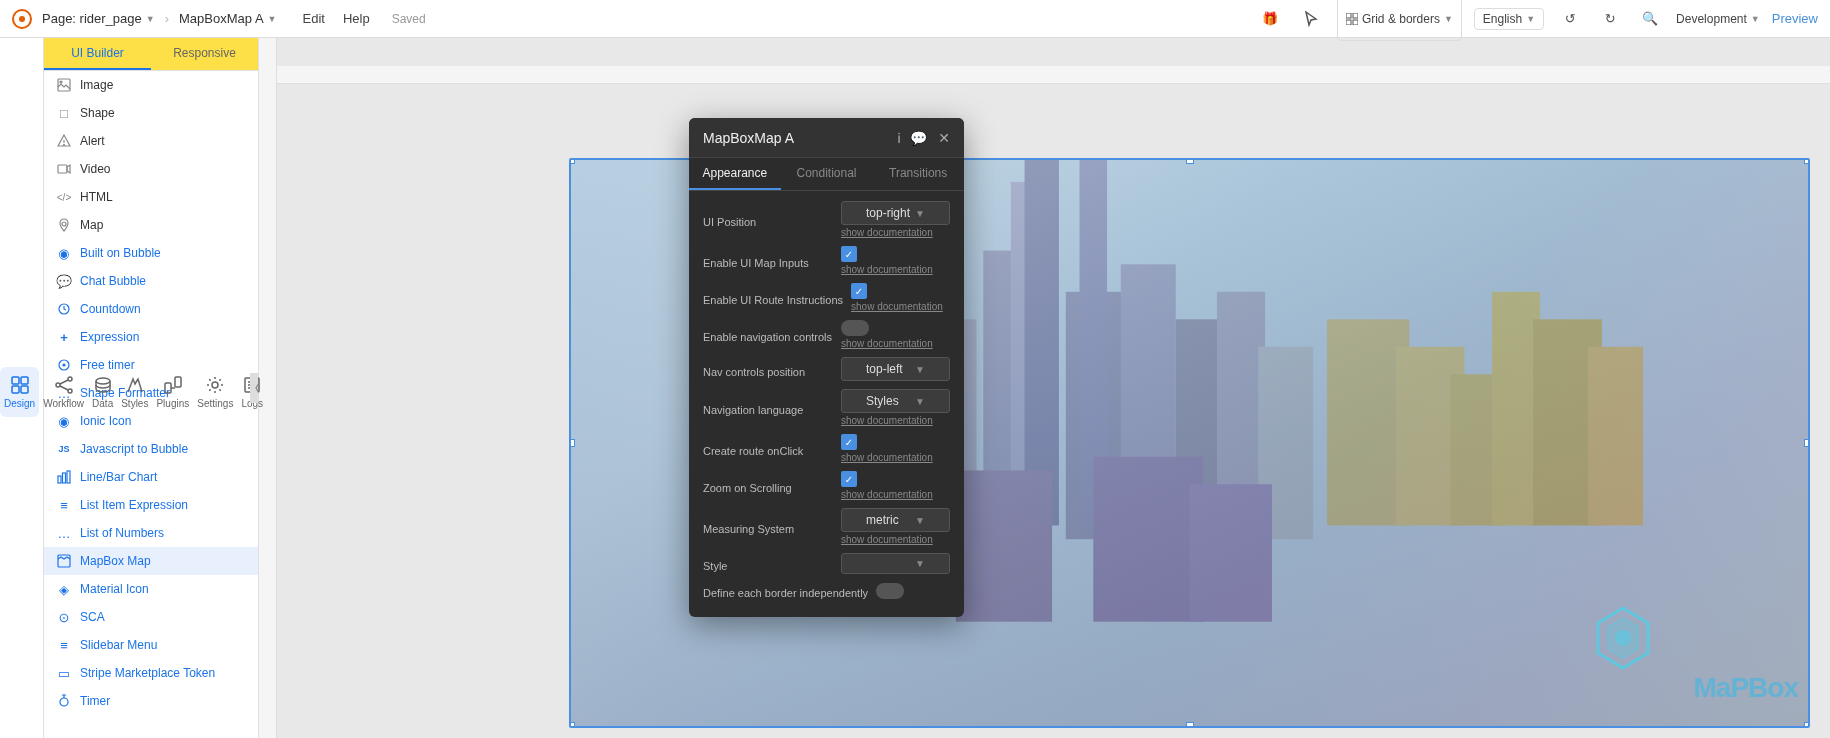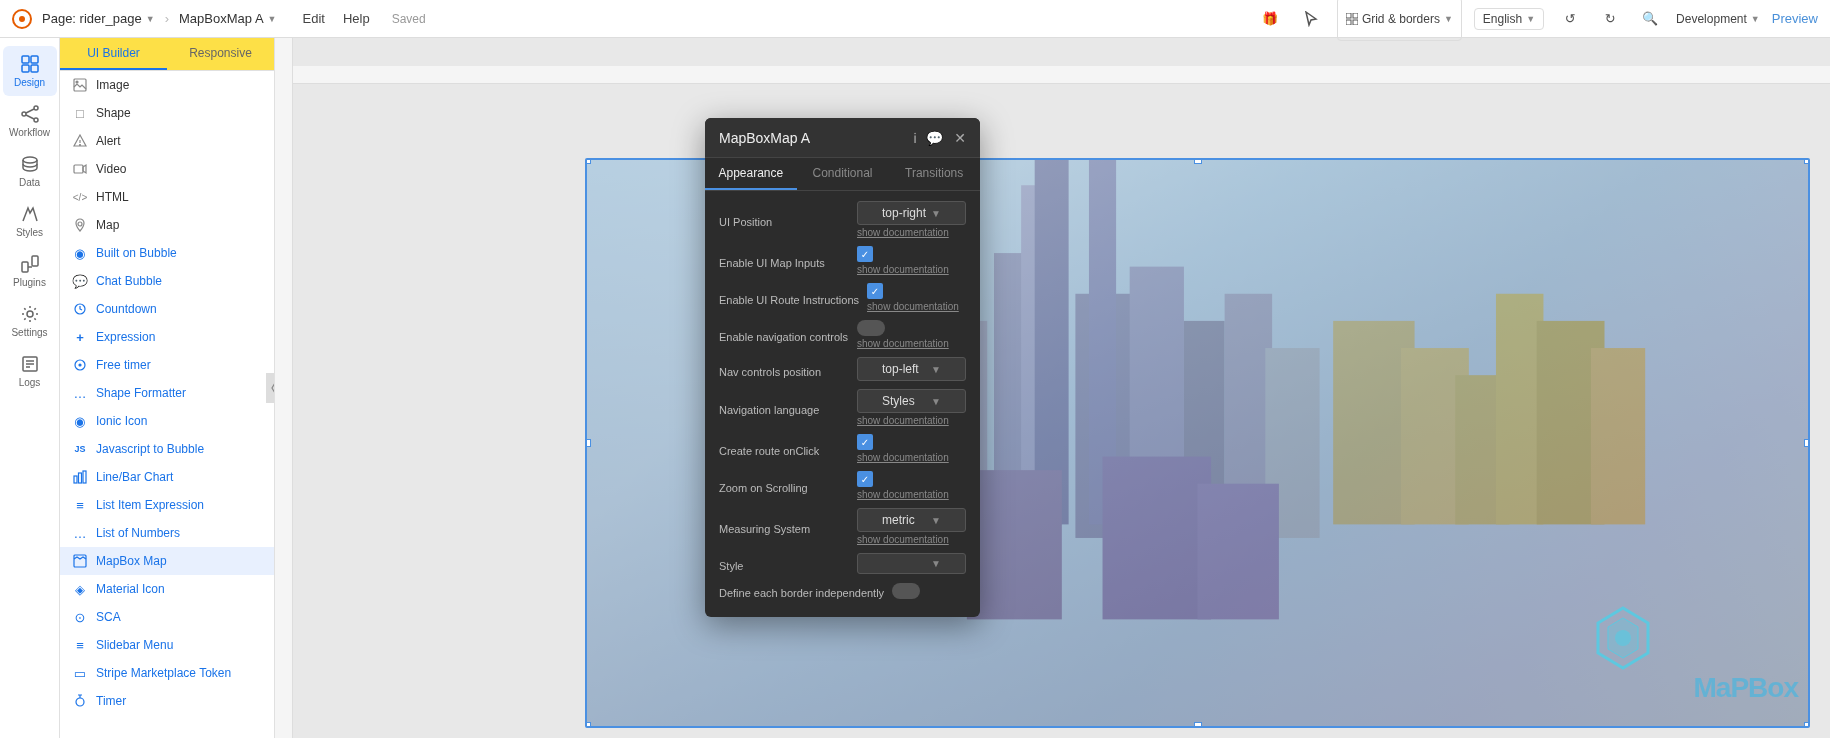--- a/index.html
+++ b/index.html
@@ -31,8 +31,8 @@
 
     
     .icon-sidebar {
-      width: 60px; background: #fff; border-right: 1px solid #e0e0e0;
-      display: flex; flex-direction: column; align-items: center;
+      width: 44px; background: #fff; border-right: 1px solid #e0e0e0;
+      display: flex; flex-direction: row; align-items: center;
       padding-top: 8px; gap: 0; z-index: 10;
     }
     .icon-sidebar-item {

